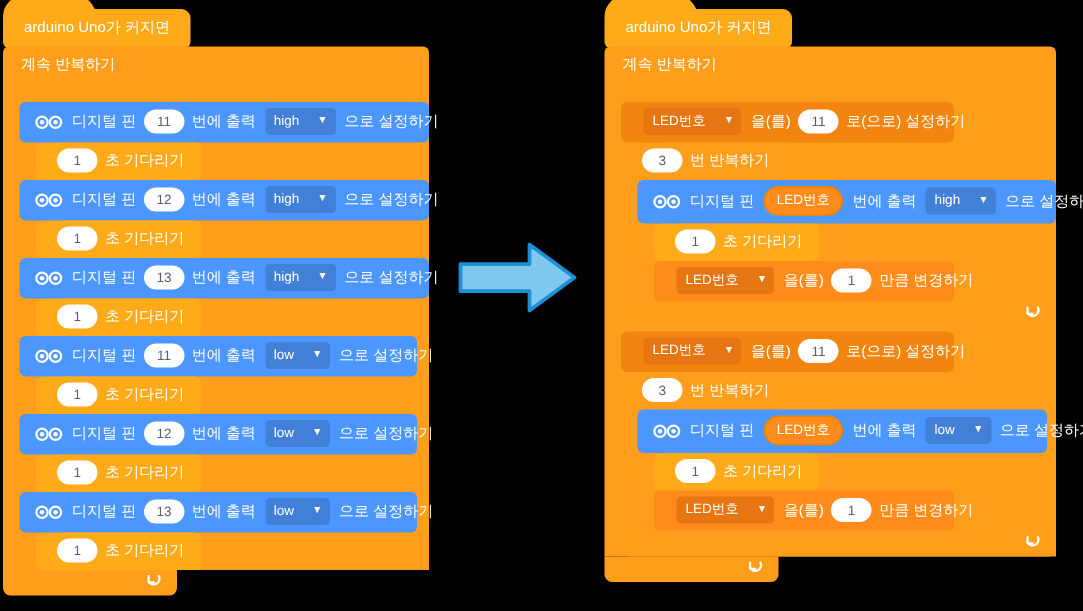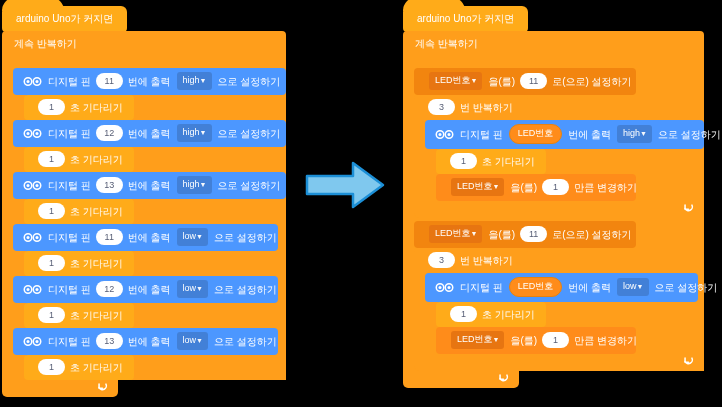--- a/index.html
+++ b/index.html
@@ -87,7 +87,7 @@
   }
   .dd{
     border-radius:3px;padding:2px 5px 3px 6px;
-    display:inline-flex;align-items:center;gap:0;
+    display:inline-flex;align-items:center;gap:12px;
     font-size:9px;margin:0 5px;color:#fff;
   }
   .dd.blue{background:#4280D7;}

